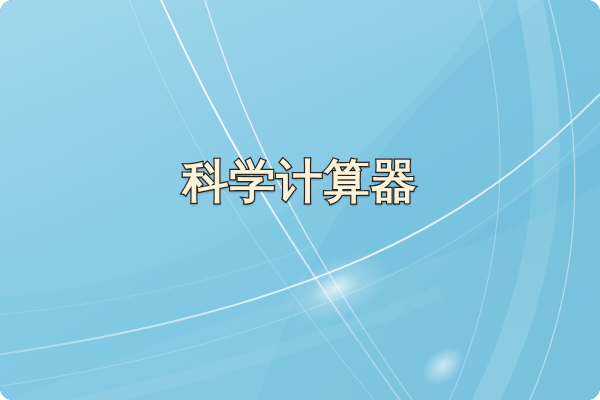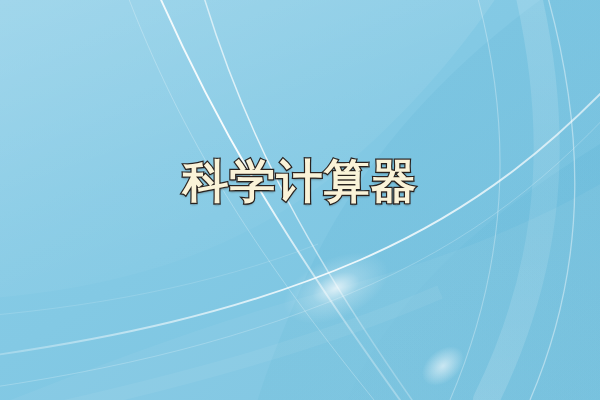--- a/index.html
+++ b/index.html
@@ -17,6 +17,7 @@
     height: 400px;
     overflow: hidden;
     background: #3b82f6;
+    border-radius: 13px;
   }
 
   #bg-art {

